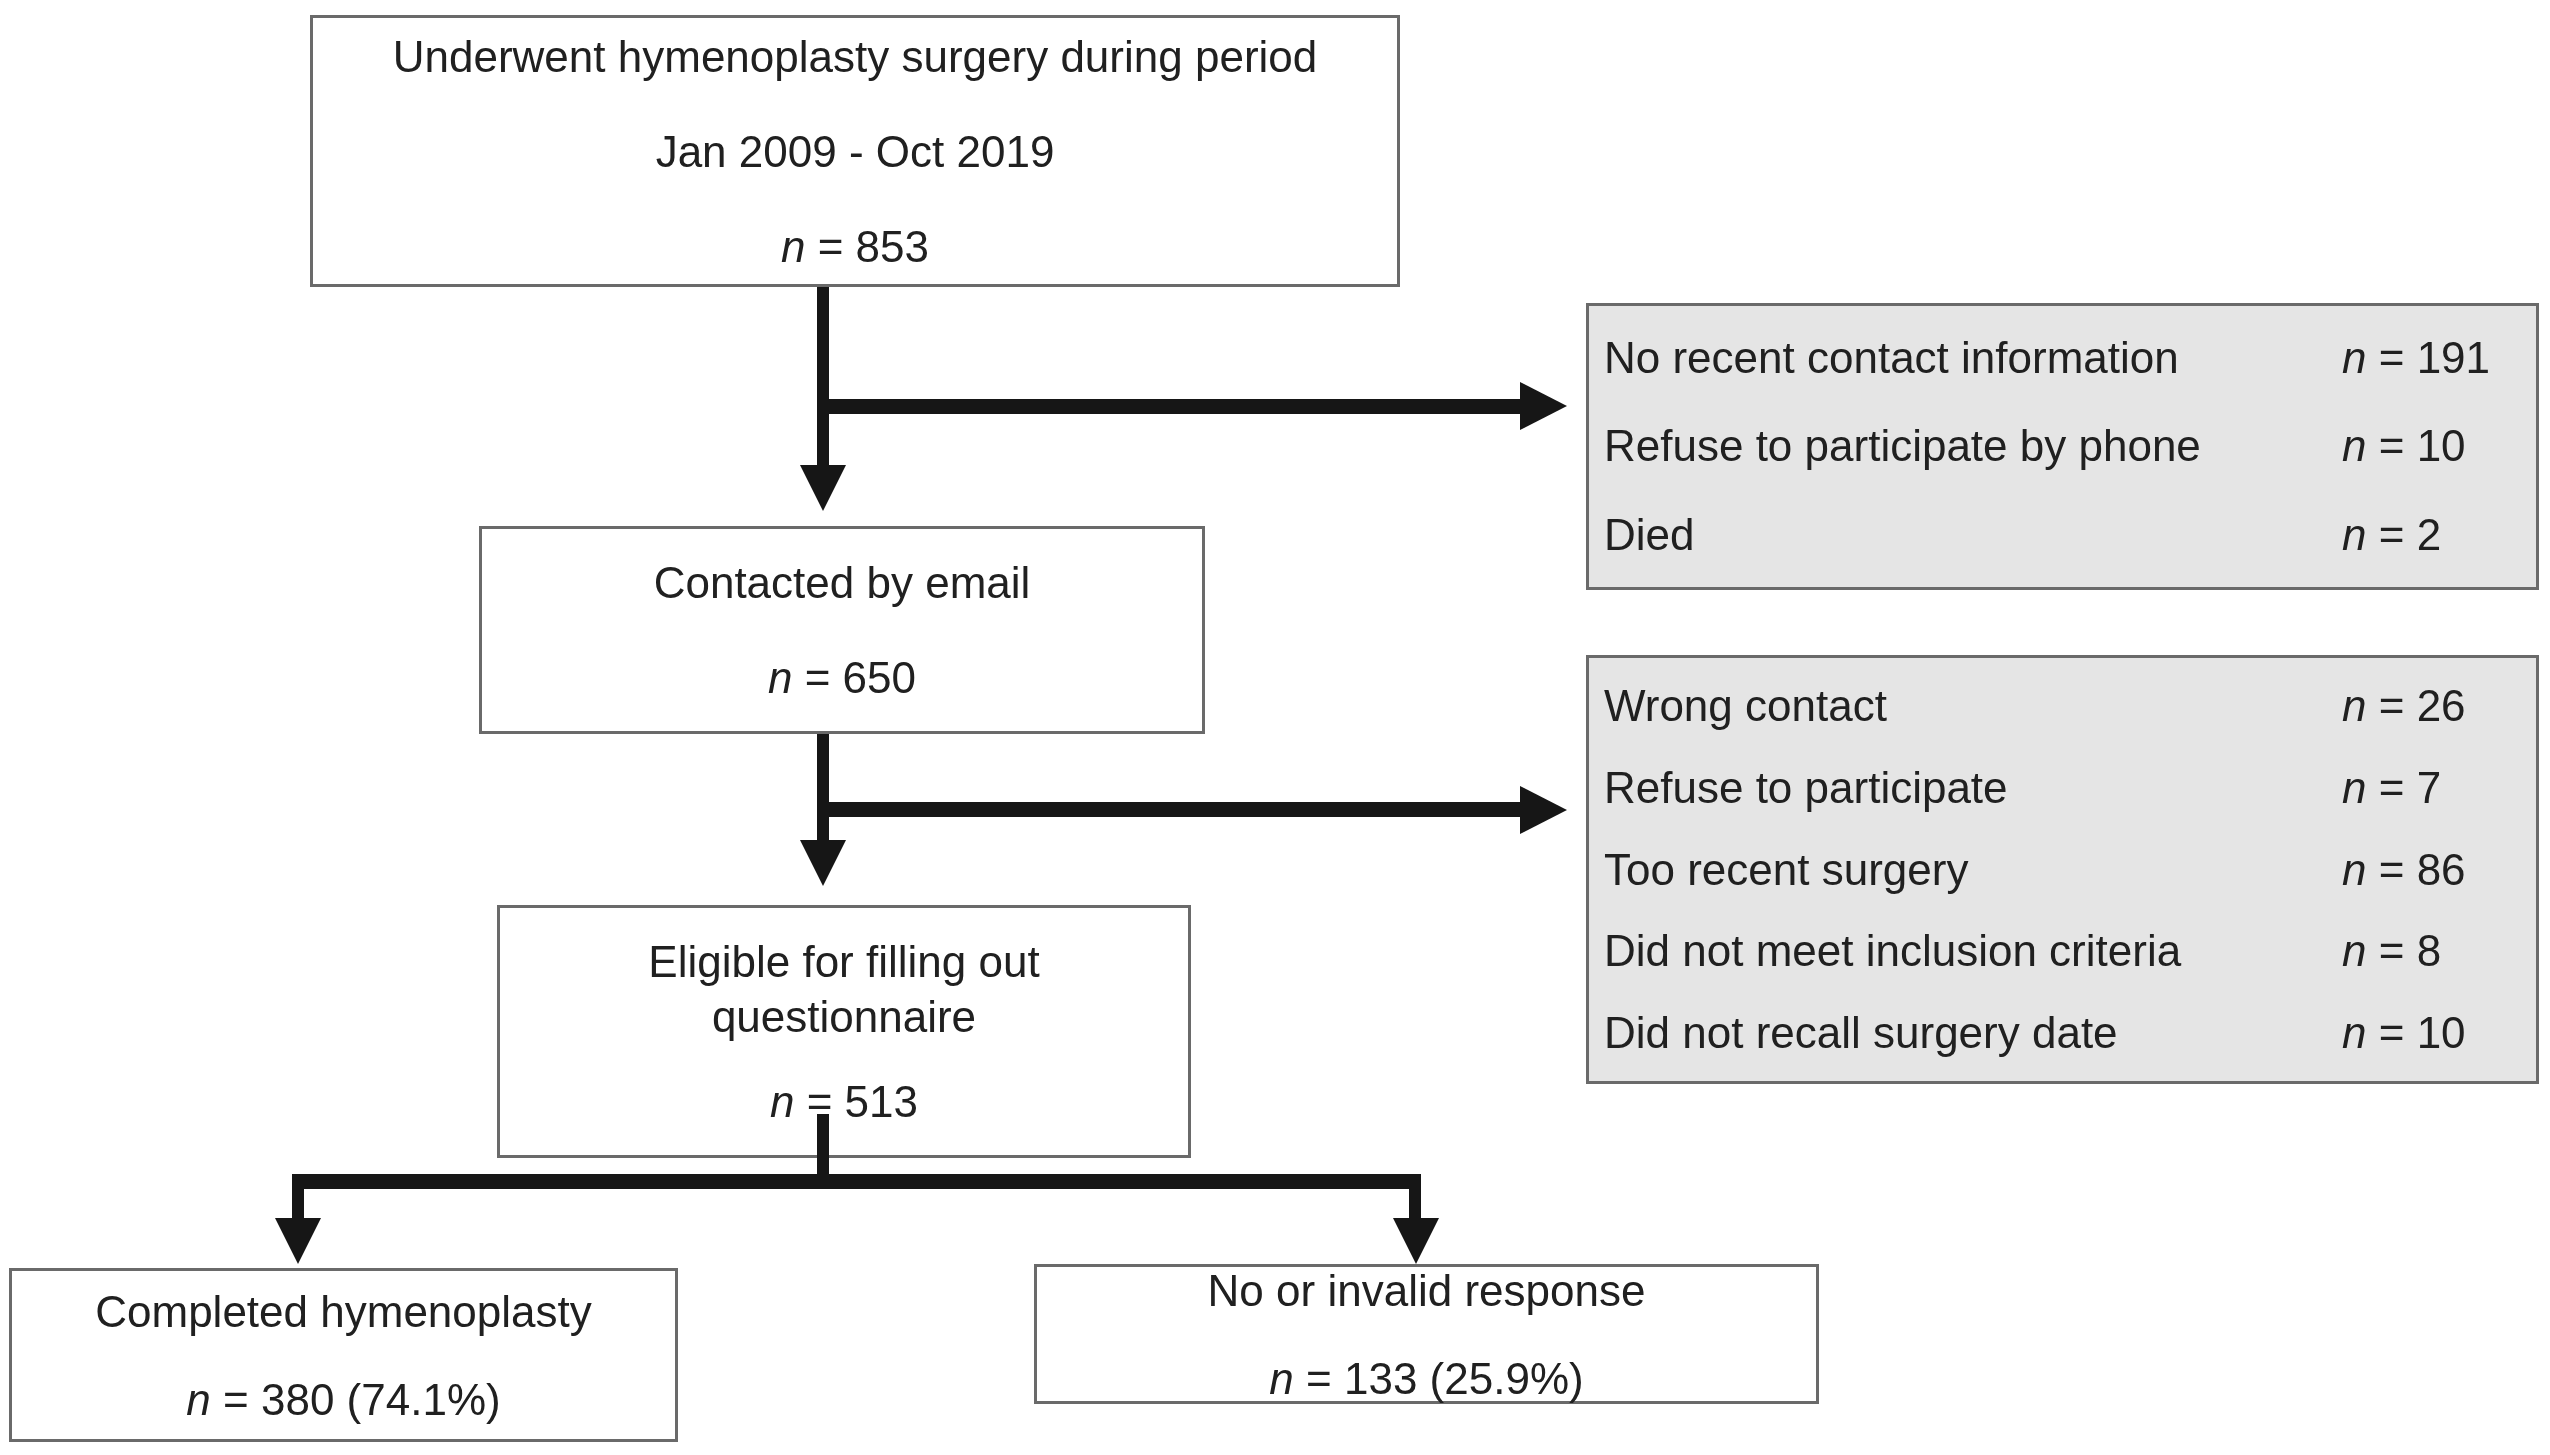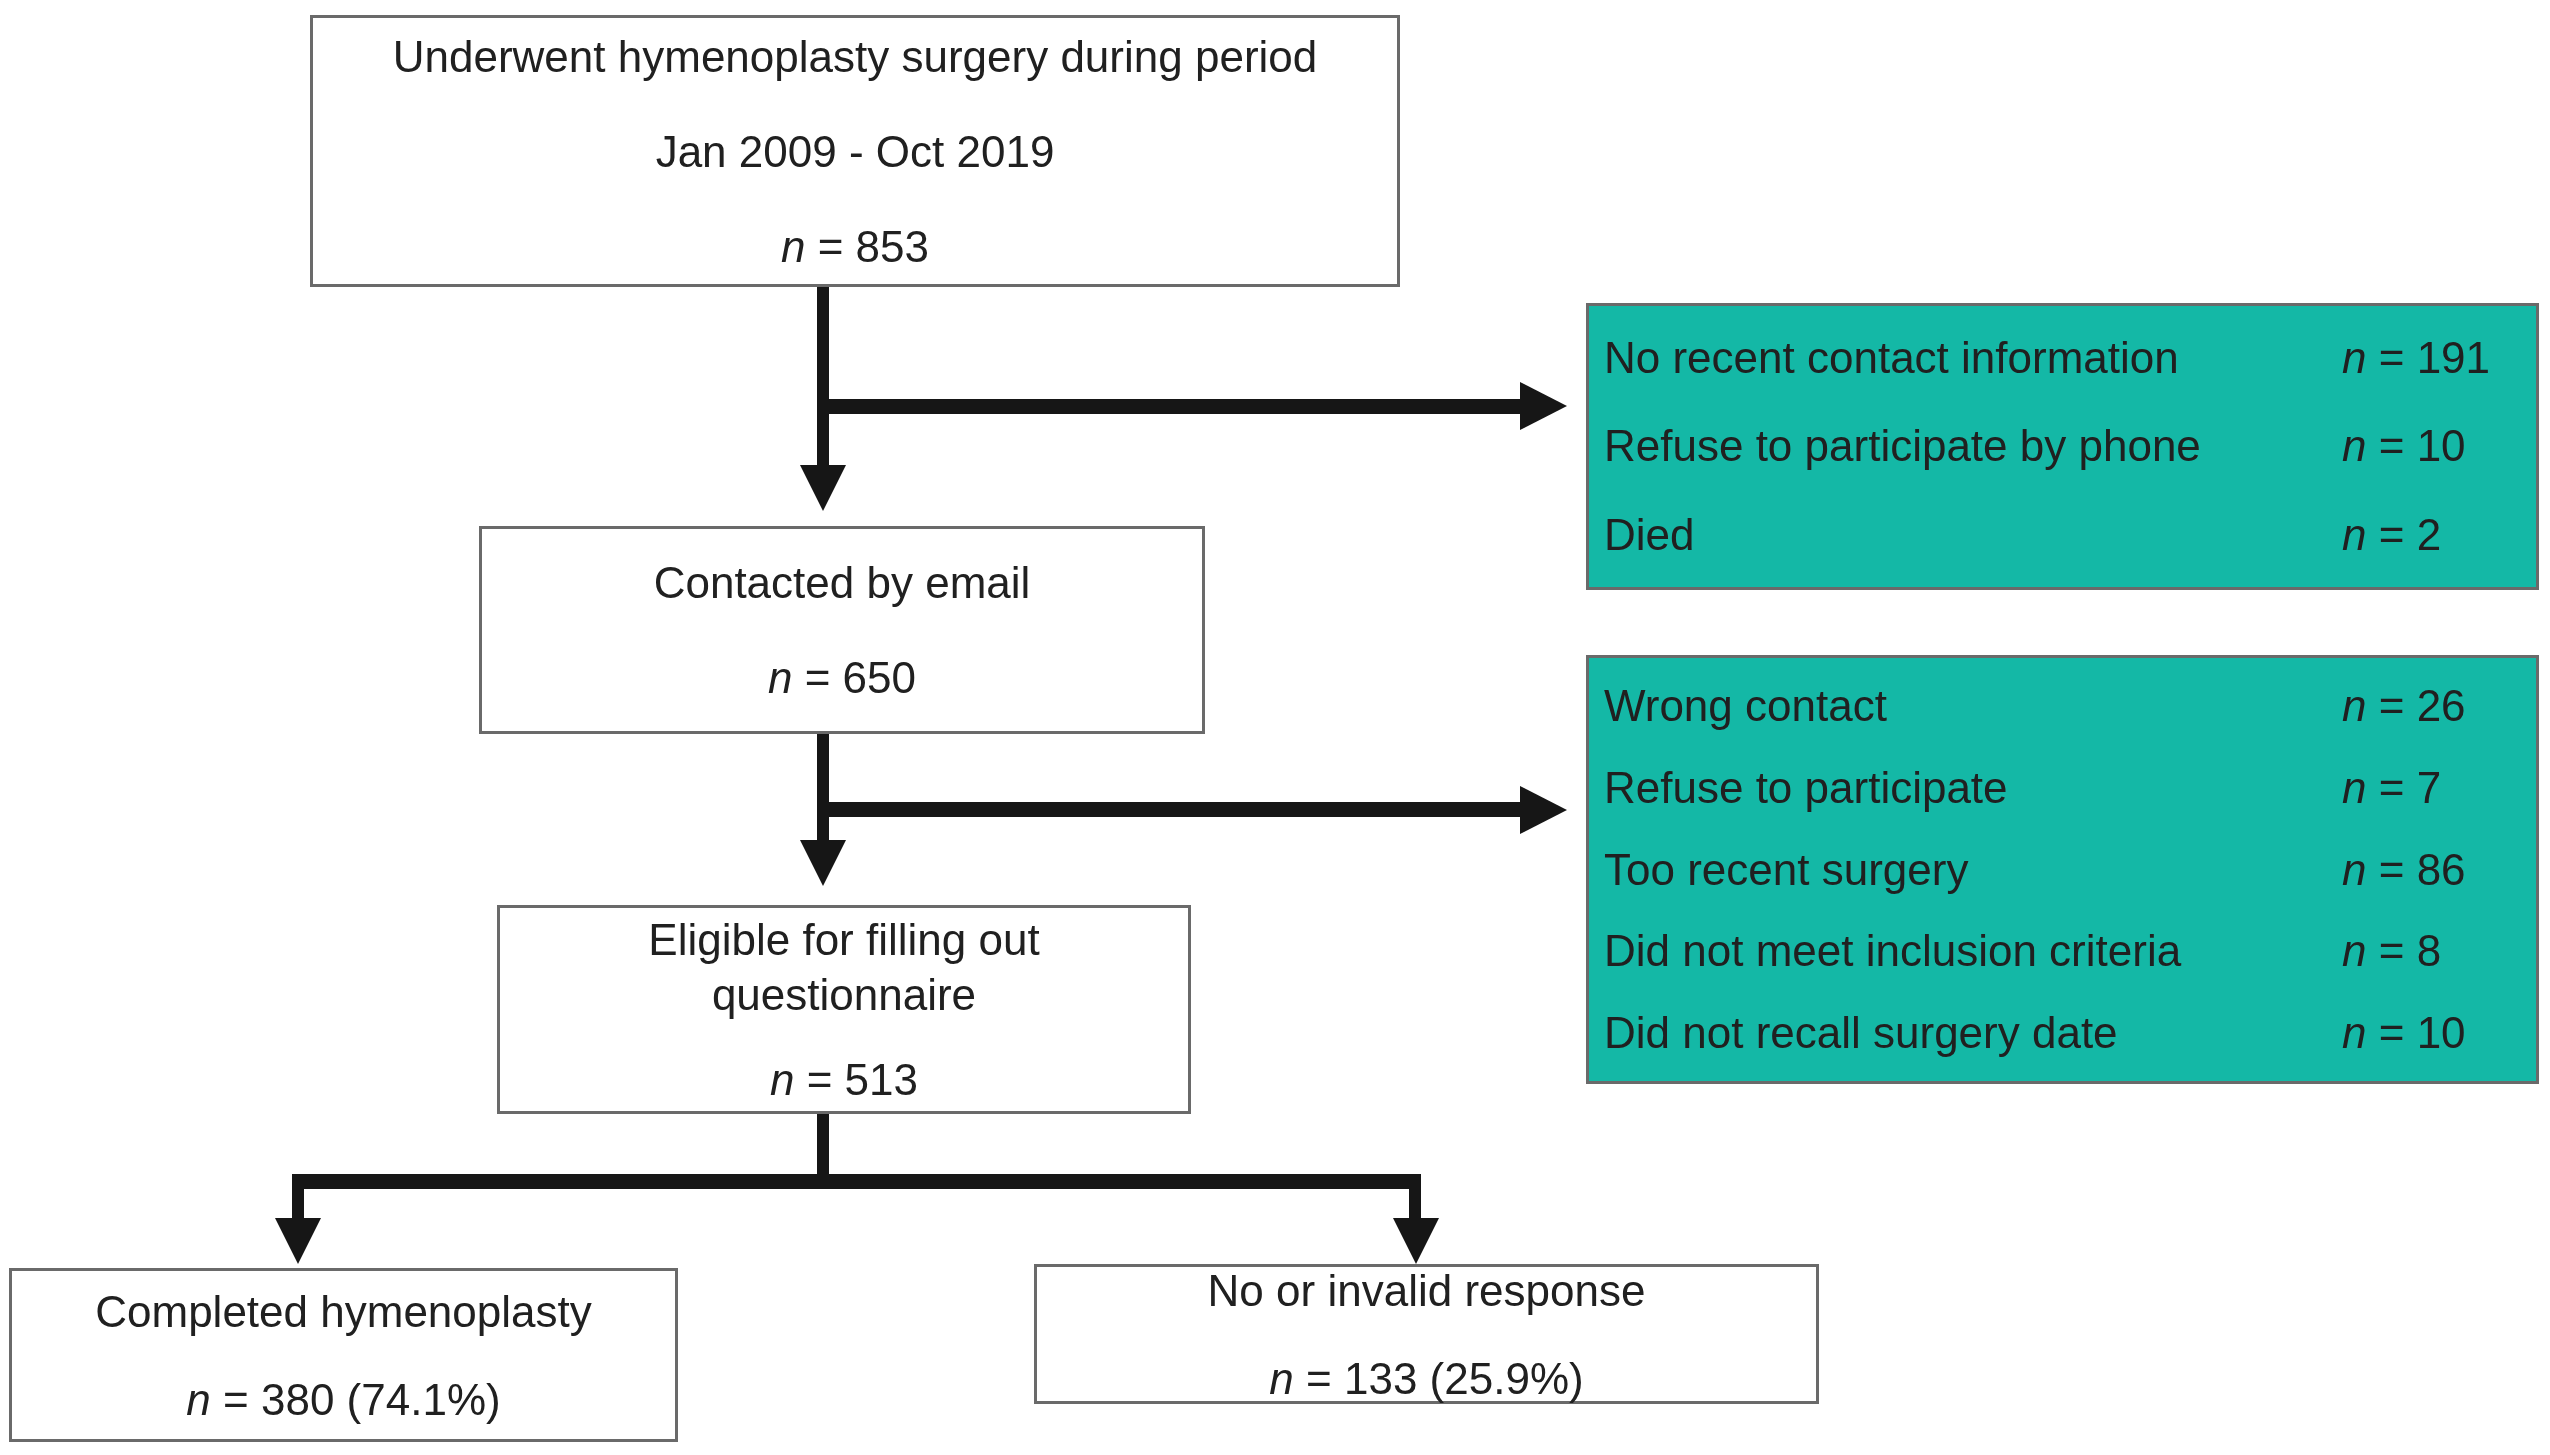--- a/index.html
+++ b/index.html
@@ -36,7 +36,7 @@
   .nvar { font-style: italic; }
   .exclusion {
     position: absolute;
-    background: #14b8a6;
+    background: #e5e5e5;
     border: 3px solid #6a6a6a;
     box-sizing: border-box;
     display: flex;

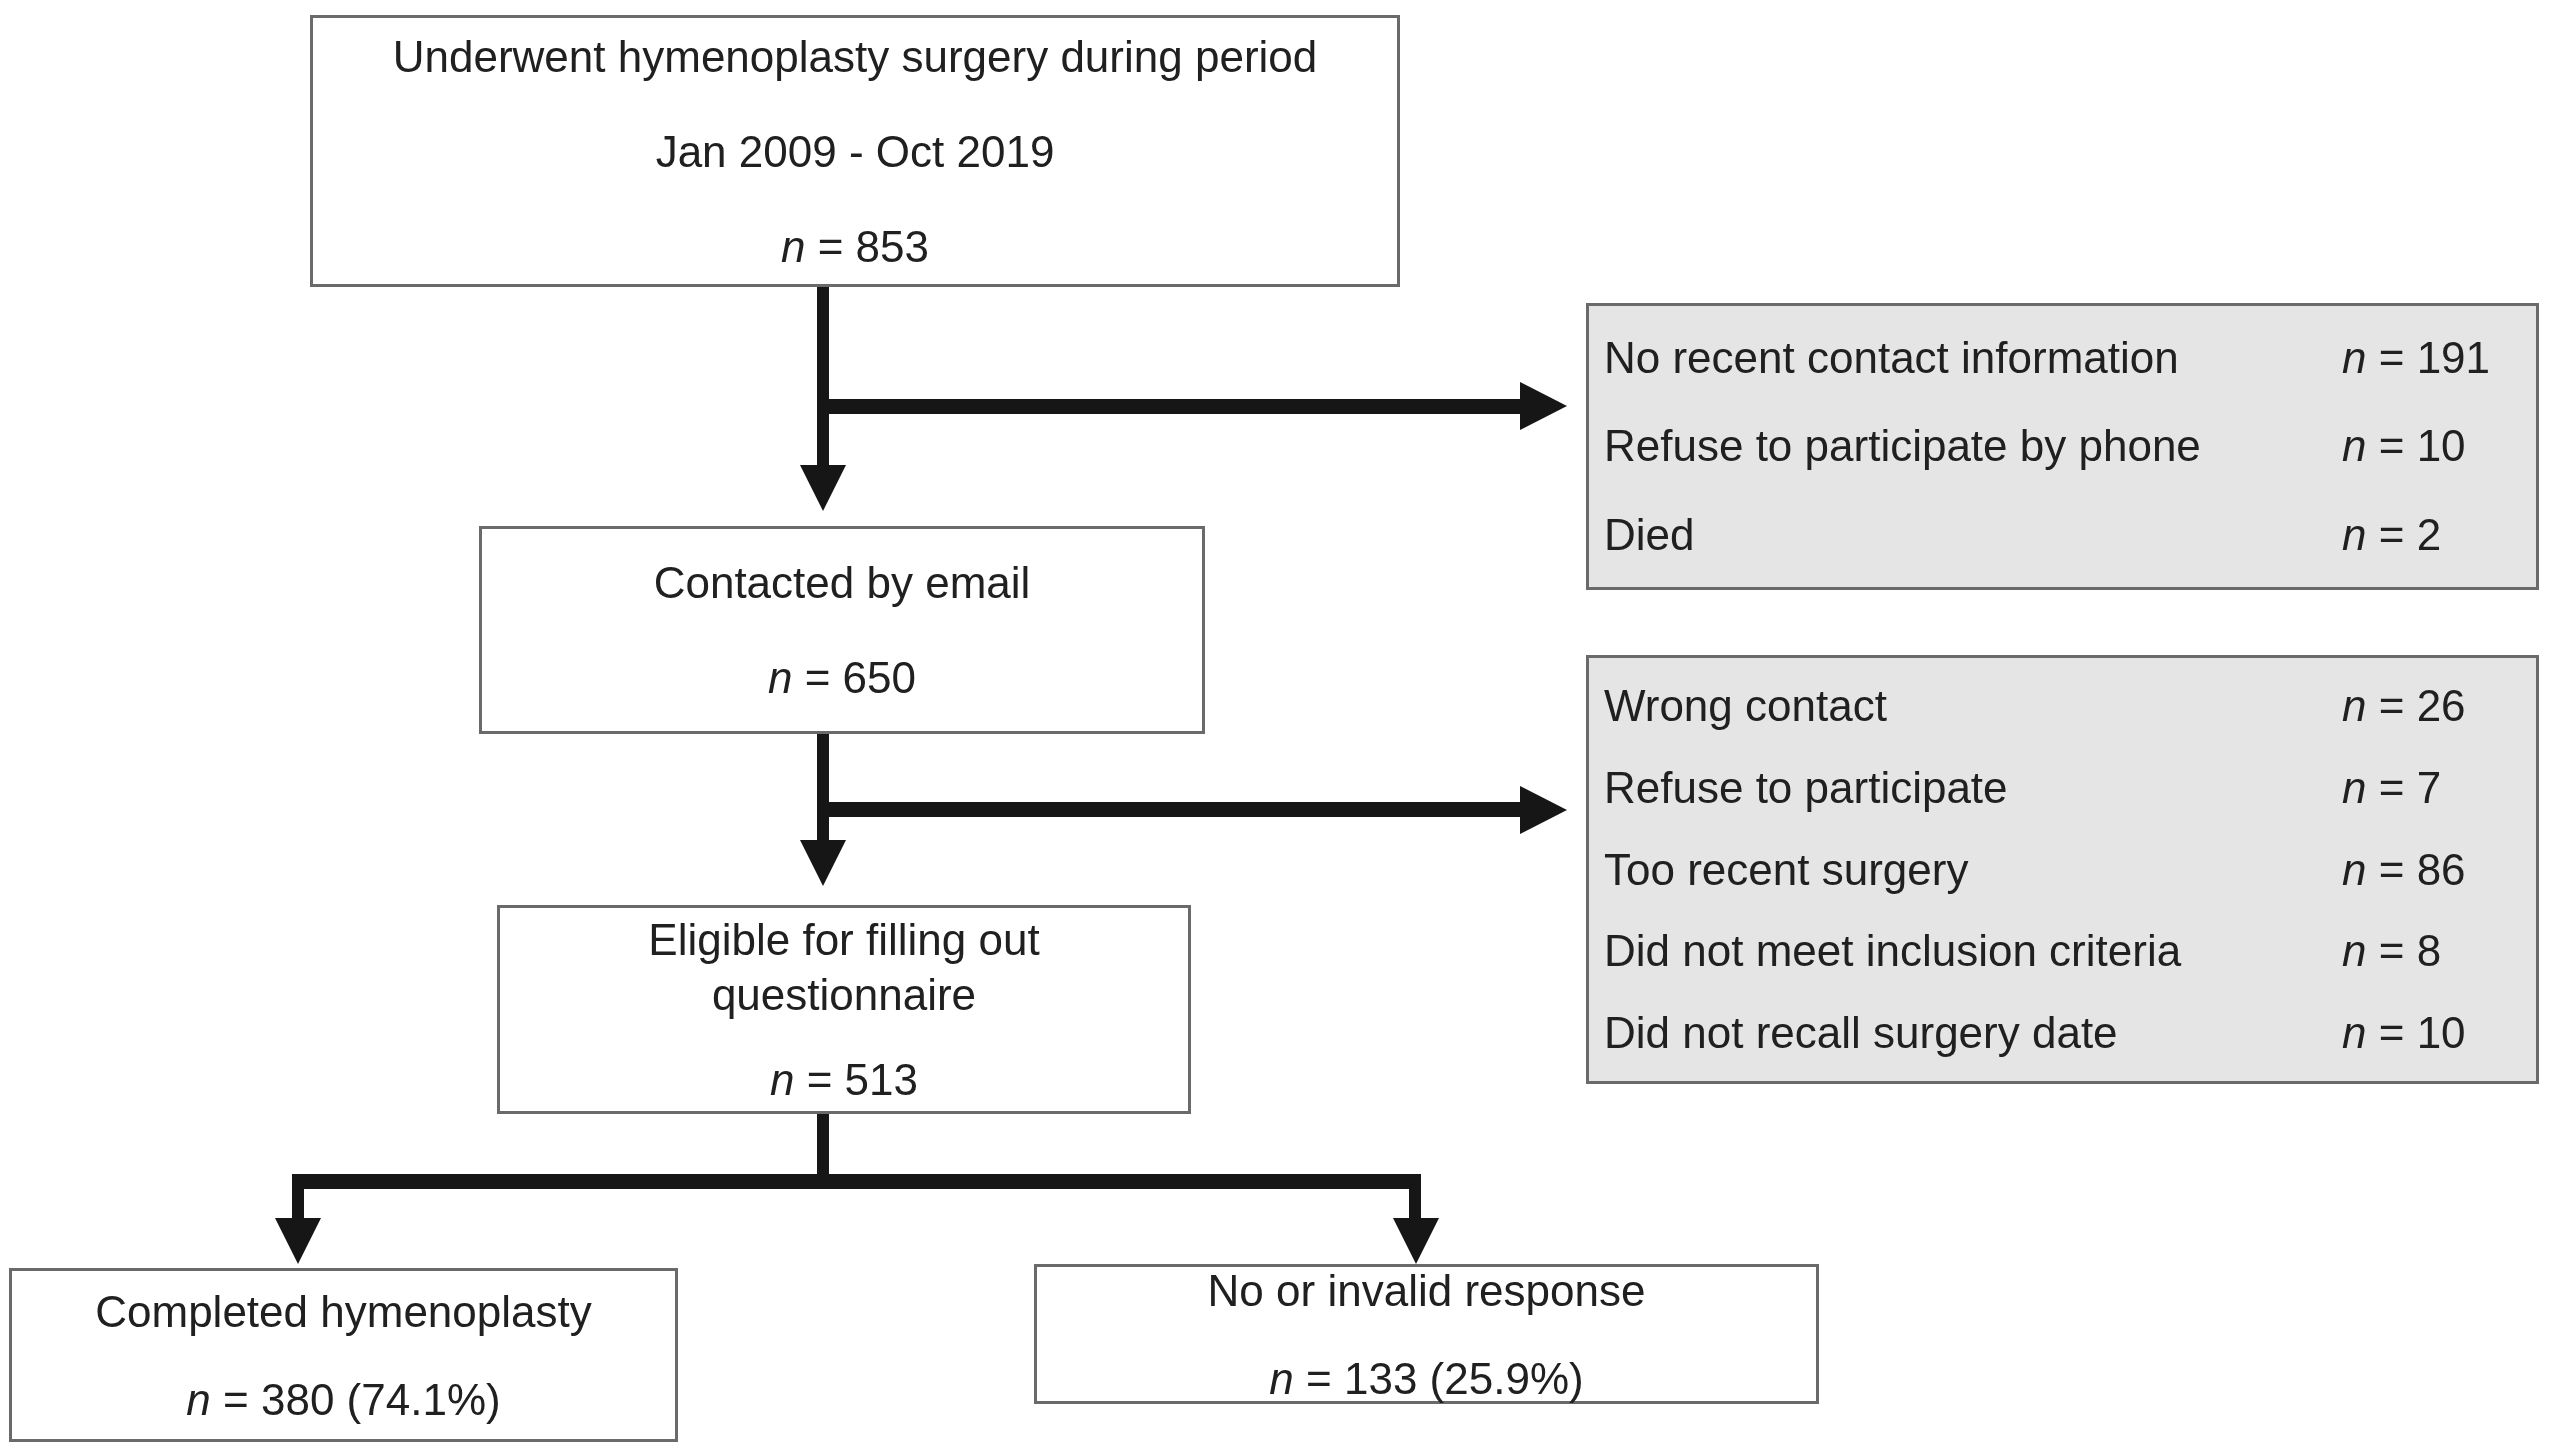--- a/index.html
+++ b/index.html
@@ -124,7 +124,7 @@
     </div>
   </div>
 
-  <div class="box gap40" style="left:497px; top:905px; width:694px; height:209px;">
+  <div class="box gap40" style="left:497px; top:905px; width:694px; height:253px;">
     <div class="tline">
       <div>Eligible for filling out</div>
       <div>questionnaire</div>

